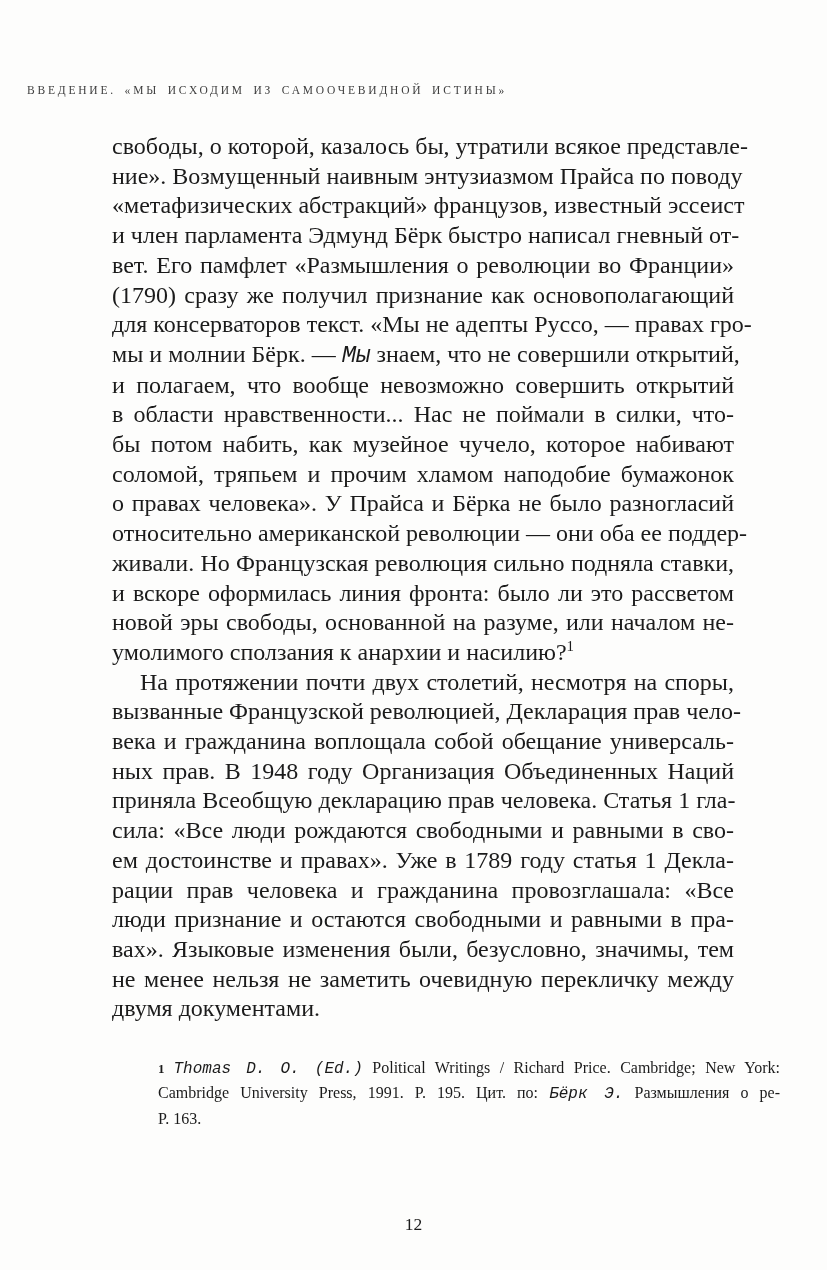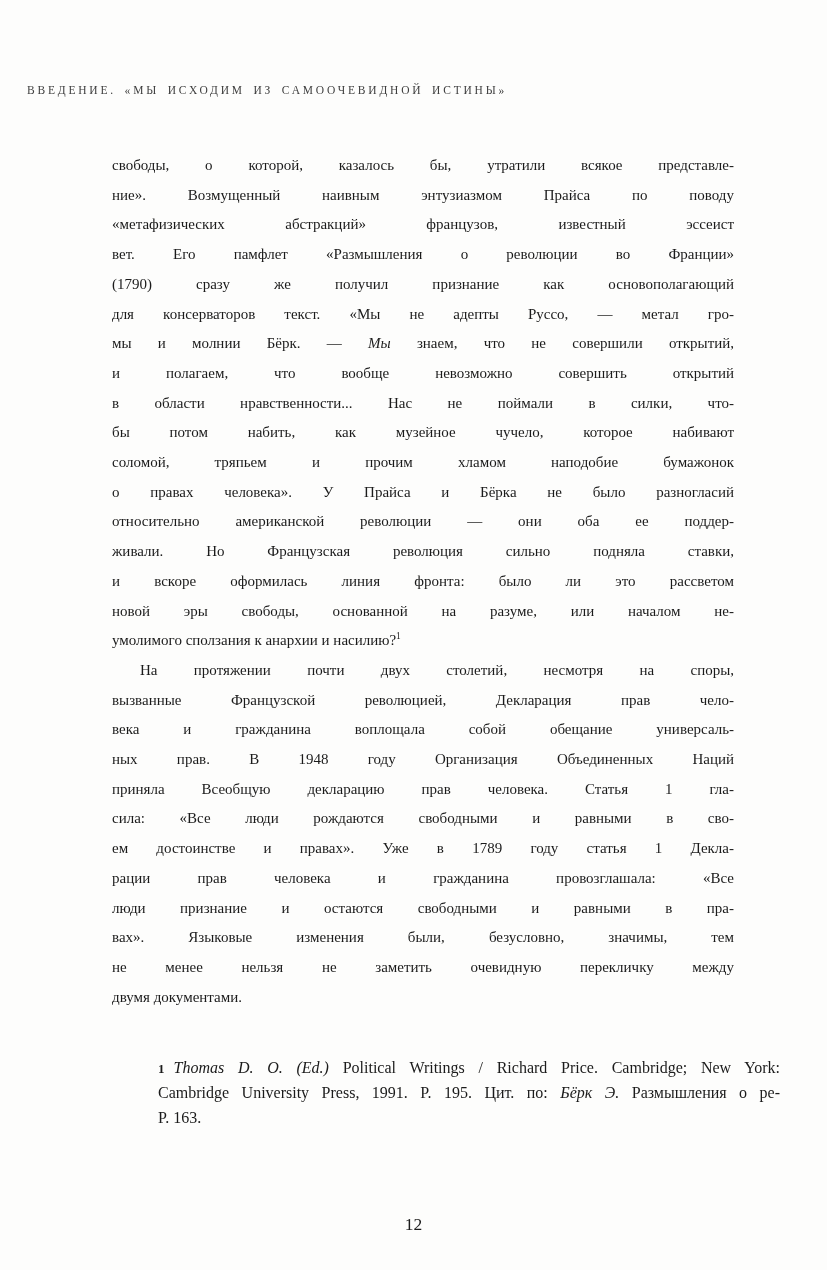--- a/index.html
+++ b/index.html
@@ -28,9 +28,9 @@
   .body-text {
     position: absolute;
     left: 112px;
-    top: 151px;
+    top: 132px;
     width: 622px;
-    font-size: 15px;
+    font-size: 24px;
     line-height: 29.7px;
   }
   .footnote {

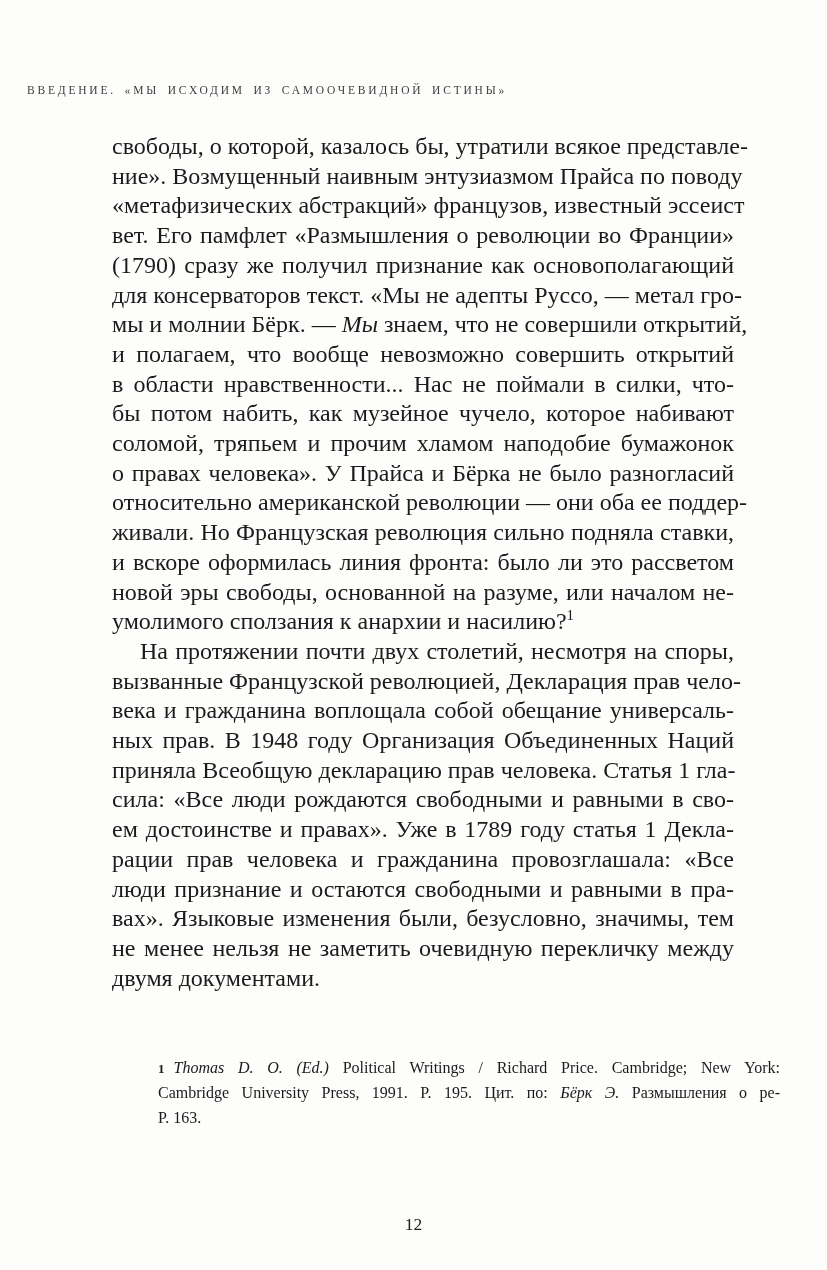--- a/index.html
+++ b/index.html
@@ -82,6 +82,7 @@
         <div class="line"><span>свободы, о которой, казалось бы, утратили всякое представле-</span></div>
         <div class="line"><span>ние». Возмущенный наивным энтузиазмом Прайса по поводу</span></div>
         <div class="line"><span>«метафизических абстракций» французов, известный эссеист</span></div>
+        <div class="line"><span>и член парламента Эдмунд Бёрк быстро написал гневный от-</span></div>
         <div class="line"><span>вет. Его памфлет «Размышления о революции во Франции»</span></div>
         <div class="line"><span>(1790) сразу же получил признание как основополагающий</span></div>
         <div class="line"><span>для консерваторов текст. «Мы не адепты Руссо, — метал гро-</span></div>

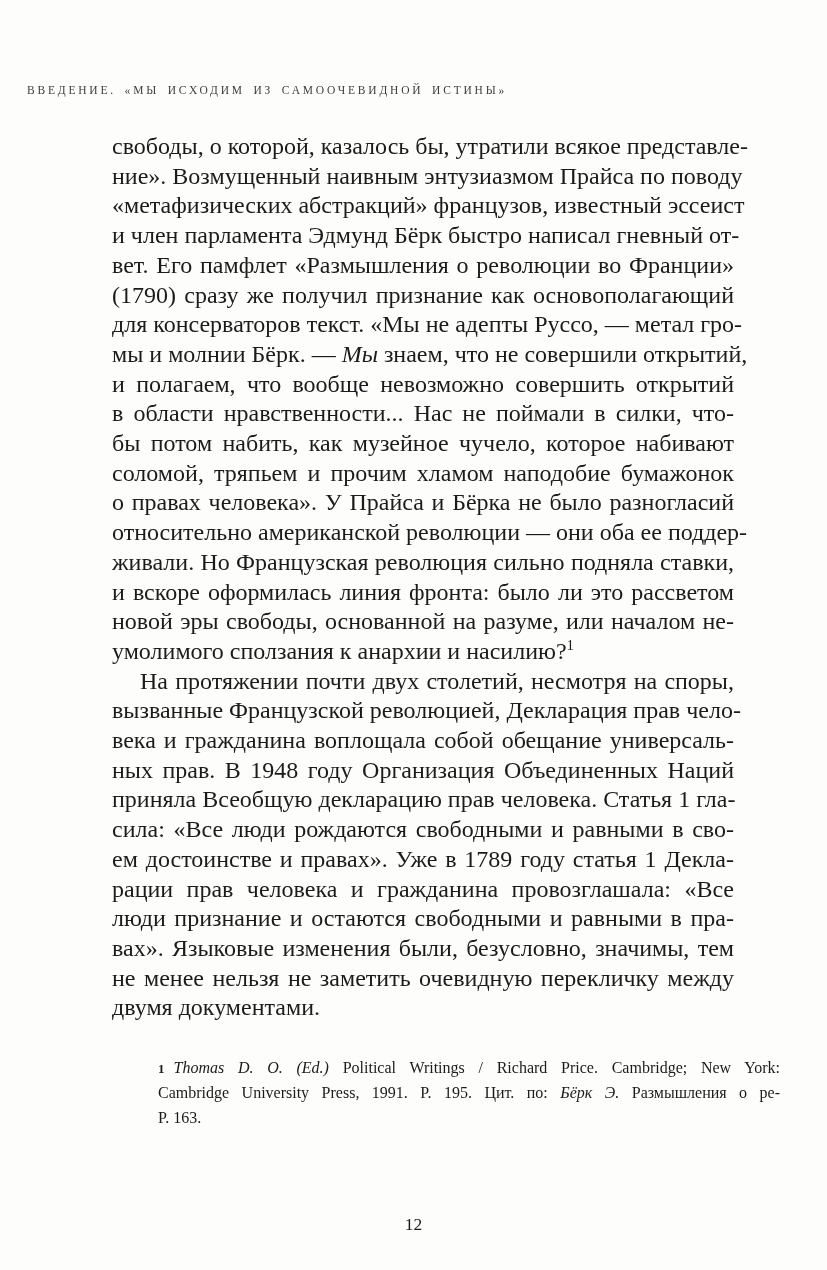--- a/index.html
+++ b/index.html
@@ -85,7 +85,7 @@
         <div class="line"><span>и член парламента Эдмунд Бёрк быстро написал гневный от-</span></div>
         <div class="line"><span>вет. Его памфлет «Размышления о революции во Франции»</span></div>
         <div class="line"><span>(1790) сразу же получил признание как основополагающий</span></div>
-        <div class="line"><span>для консерваторов текст. «Мы не адепты Руссо, — метал гро-</span></div>
+        <div class="line"><span>для консерваторов текст. «Мы не адепты Руссо, — правах гро-</span></div>
         <div class="line"><span>мы и молнии Бёрк. — </span><span class="it">Мы</span><span> знаем, что не совершили открытий,</span></div>
         <div class="line"><span>и полагаем, что вообще невозможно совершить открытий</span></div>
         <div class="line"><span>в области нравственности... Нас не поймали в силки, что-</span></div>

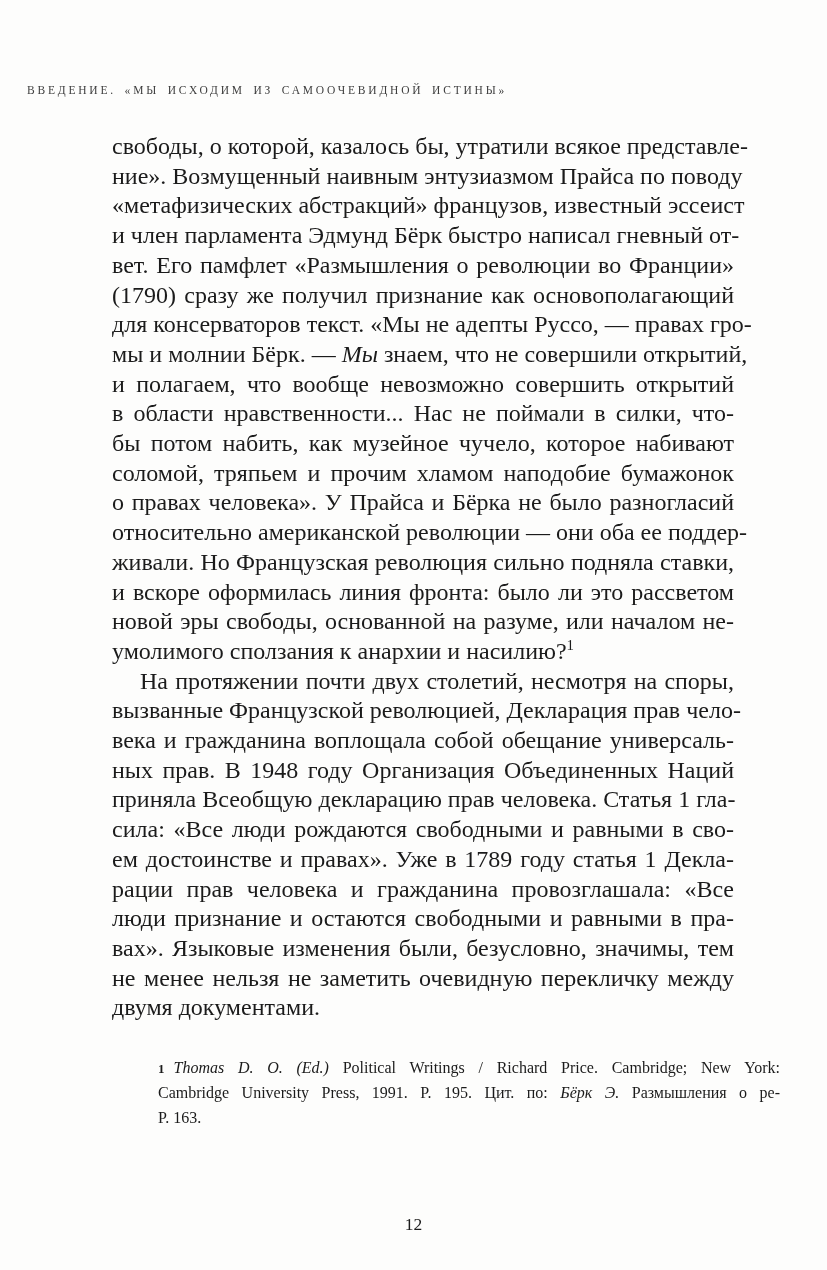--- a/index.html
+++ b/index.html
@@ -49,7 +49,7 @@
   }
   .line.para-end { text-align-last: left; }
   .line.indent { text-indent: 28px; }
-  .it { font-style: italic; }
+  .it { font-style: italic; font-family: Liberation Mono, monospace; }
   .sup {
     font-size: 62%;
     vertical-align: super;

